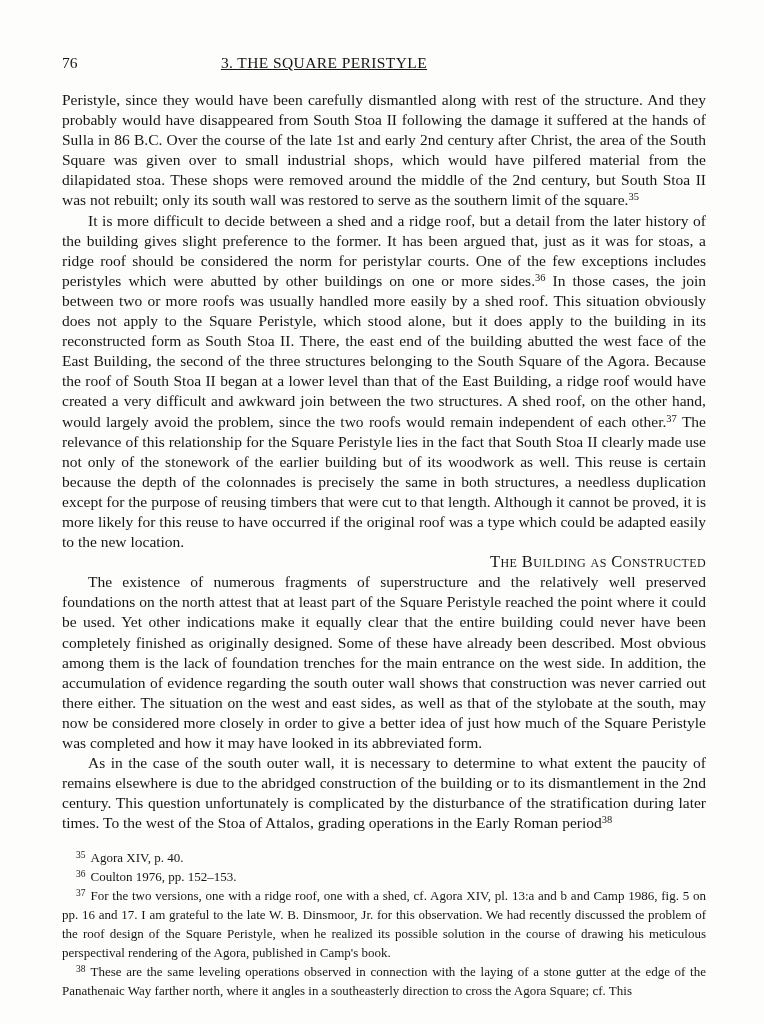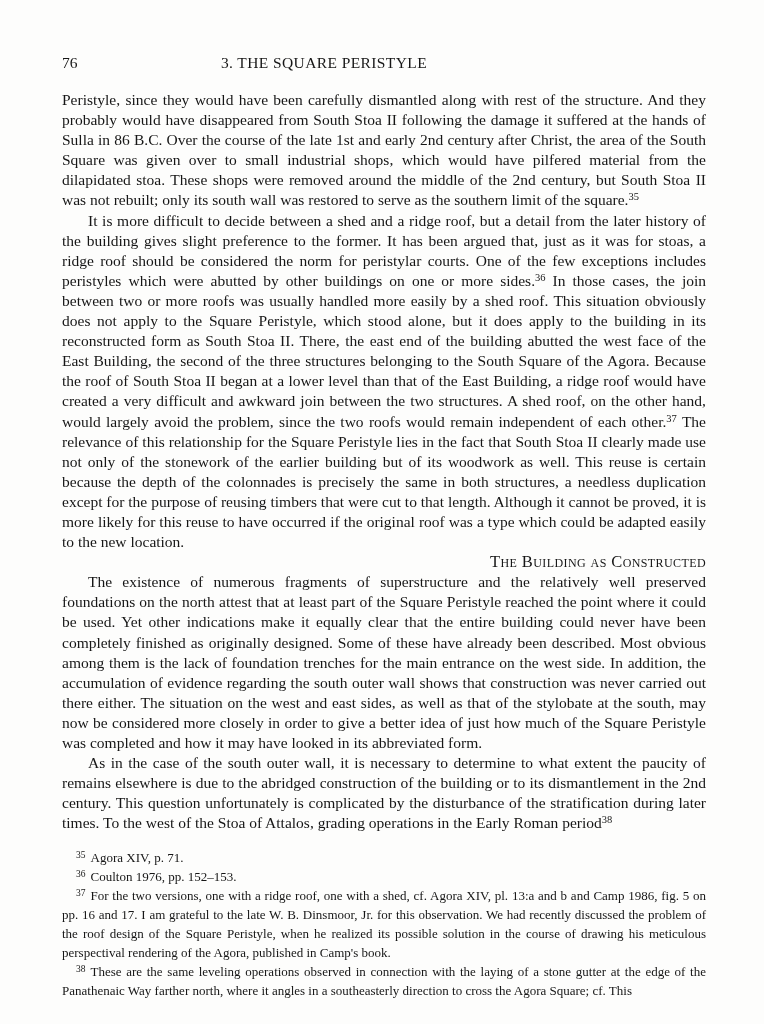--- a/index.html
+++ b/index.html
@@ -41,6 +41,7 @@
     text-align: center;
     letter-spacing: 0.4px;
     white-space: nowrap;
+    text-decoration: underline;
   }
   .body-text {
     font-size: 15.5px;

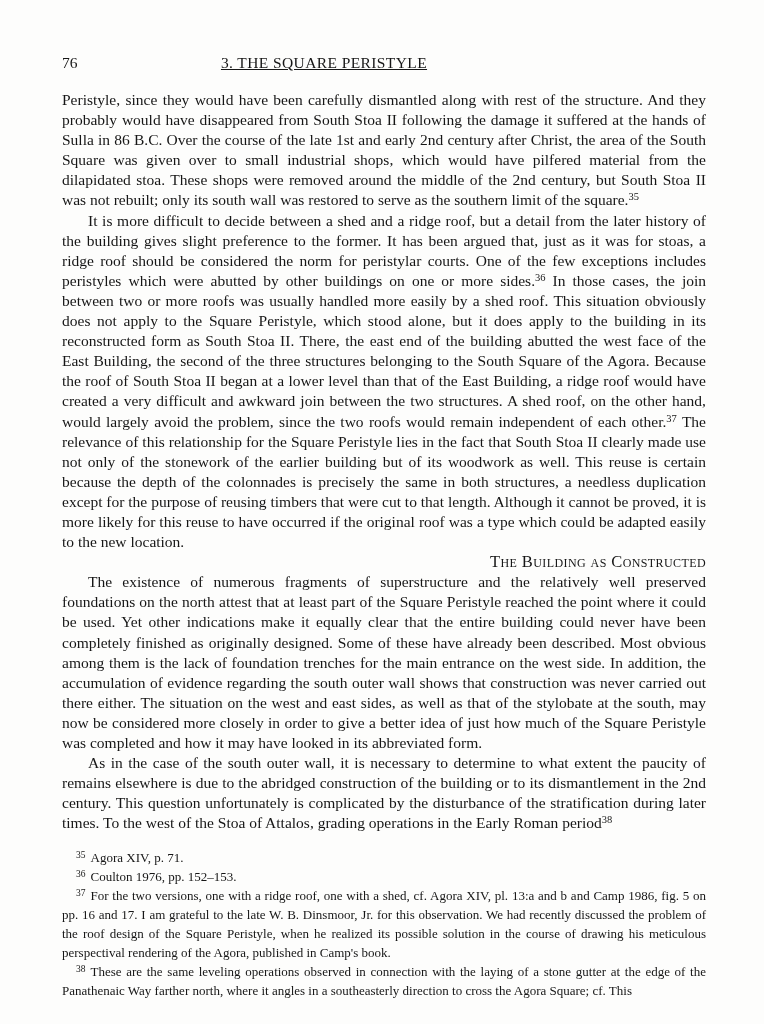--- a/index.html
+++ b/index.html
@@ -115,7 +115,7 @@
 
     <div class="footnotes">
 
-      <p class="footnote"><sup class="fn-num">35</sup><span class="italic">Agora</span><span> XIV, p. 71.</span></p>
+      <p class="footnote"><sup class="fn-num">35</sup><span class="italic">Agora</span><span> XIV, p. 40.</span></p>
 
       <p class="footnote"><sup class="fn-num">36</sup><span>Coulton 1976, pp. 152–153.</span></p>
 

